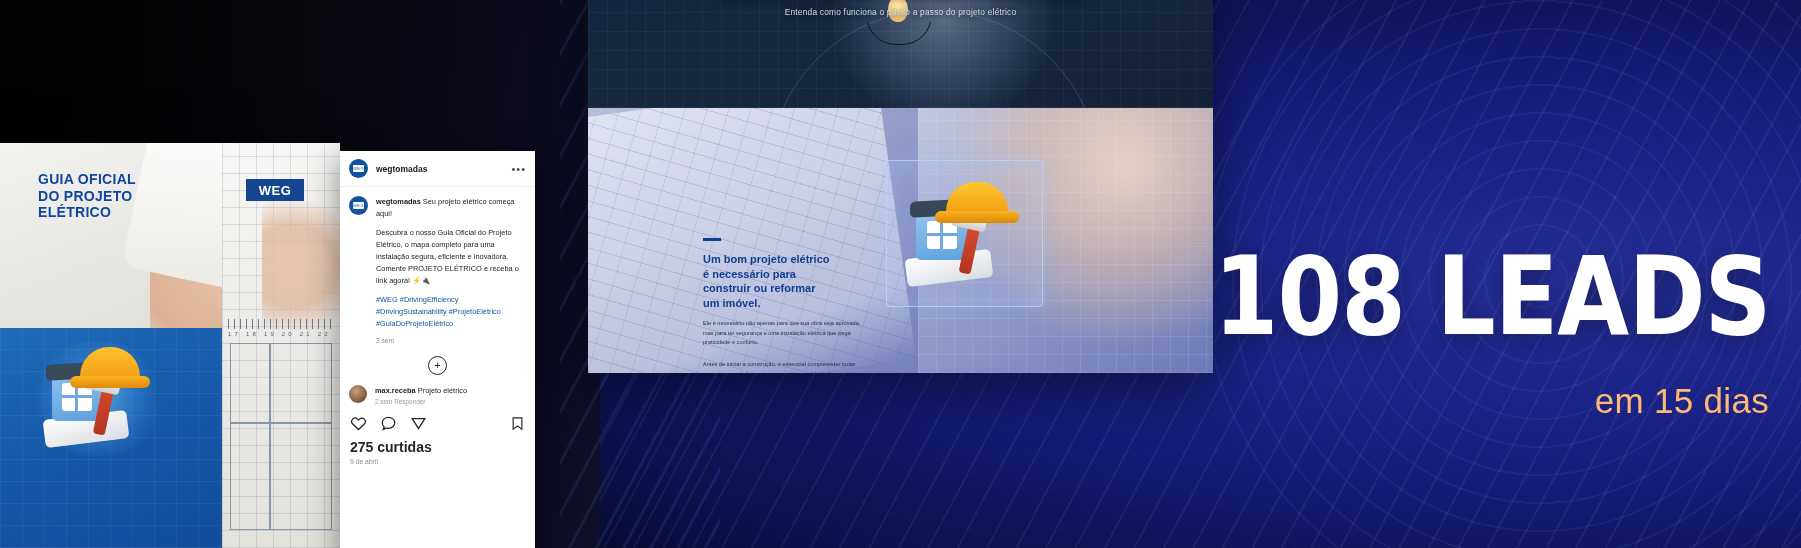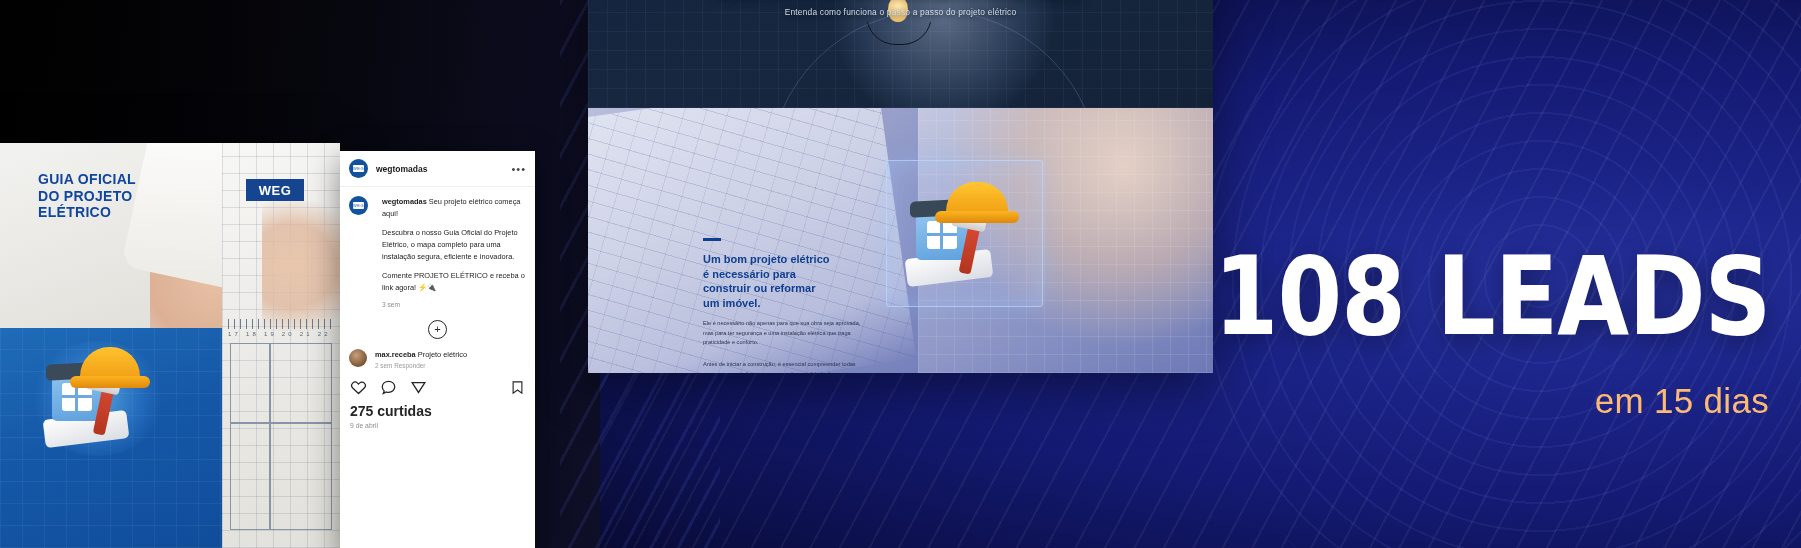--- a/index.html
+++ b/index.html
@@ -99,7 +99,7 @@
     font-style:normal;font-size:4px;color:#12519e;line-height:7px;text-align:center;letter-spacing:.5px;}
   .ig-user{font-size:8.5px;color:#1a1a1a;font-weight:600;}
   .ig-dots{margin-left:auto;color:#444;font-size:11px;letter-spacing:1px;line-height:8px;}
-  .ig-body{padding:9px 9px 0 9px;display:flex;gap:14px;}
+  .ig-body{padding:9px 9px 0 9px;display:flex;gap:8px;}
   .ig-cap{font-size:7.4px;line-height:1.62;color:#222;white-space:pre-line;
     overflow:hidden;}
   .ig-cap b{font-weight:700;}

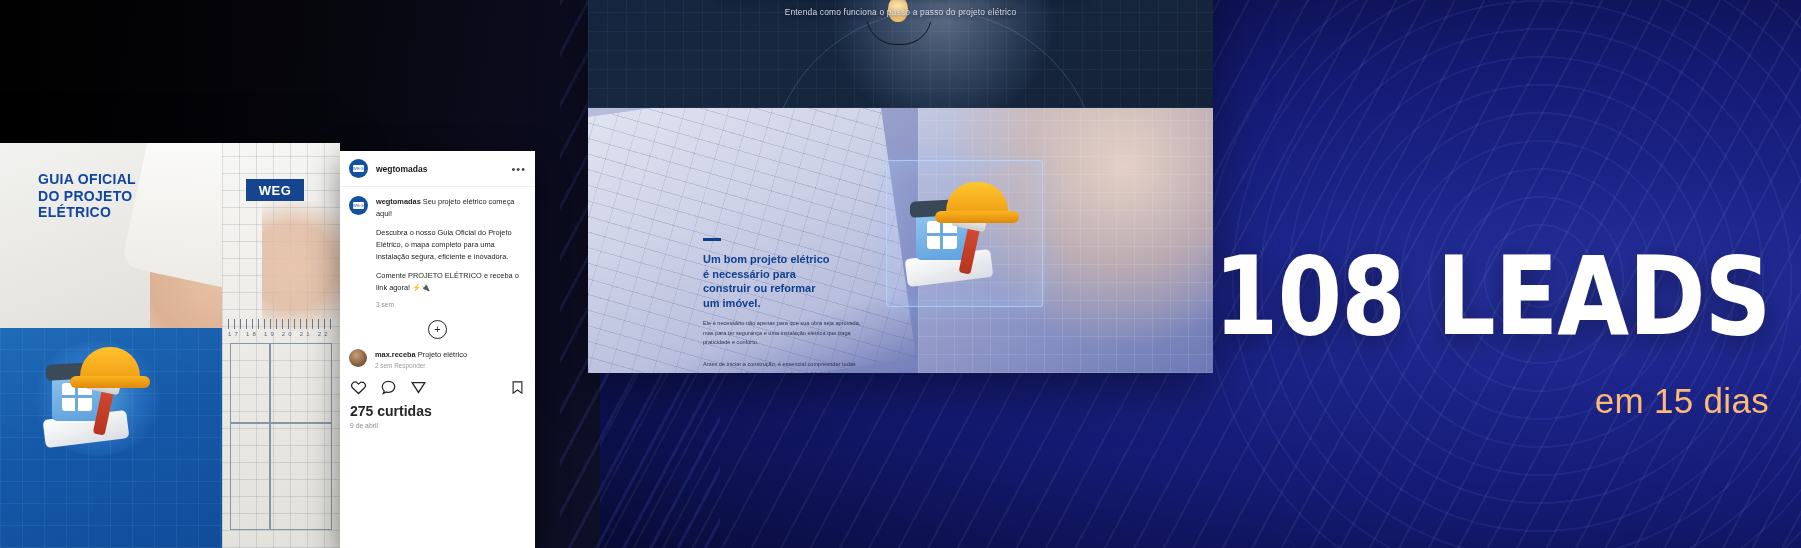--- a/index.html
+++ b/index.html
@@ -263,7 +263,7 @@
       <div style="min-width:0">
         <div class="ig-cap"><b>wegtomadas</b><span> Seu projeto elétrico começa aqui!</span></div>
         <div class="ig-cap" style="margin-top:7px">Descubra o nosso Guia Oficial do Projeto Elétrico, o mapa completo para uma instalação segura, eficiente e inovadora.</div>
-        <div class="ig-cap" style="margin-top:7px">Comente PROJETO ELÉTRICO e receba o link agora! ⚡🔌</div>
+        <div class="ig-cap" style="">Comente PROJETO ELÉTRICO e receba o link agora! ⚡🔌</div>
         <div class="ig-time">3 sem</div>
       </div>
     </div>

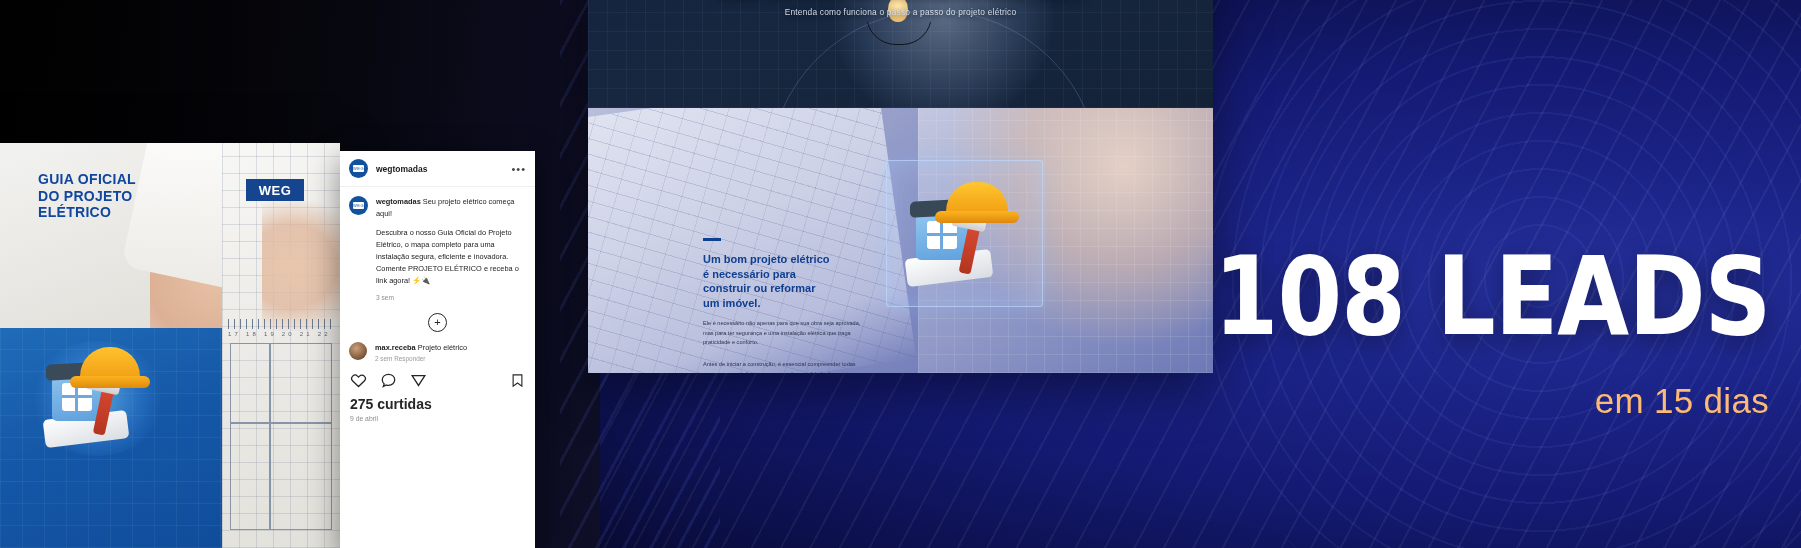--- a/index.html
+++ b/index.html
@@ -264,6 +264,7 @@
         <div class="ig-cap"><b>wegtomadas</b><span> Seu projeto elétrico começa aqui!</span></div>
         <div class="ig-cap" style="margin-top:7px">Descubra o nosso Guia Oficial do Projeto Elétrico, o mapa completo para uma instalação segura, eficiente e inovadora.</div>
         <div class="ig-cap" style="">Comente PROJETO ELÉTRICO e receba o link agora! ⚡🔌</div>
+        <div class="ig-hash">#WEG #DrivingEfficiency #DrivingSustainability #ProjetoElétrico #GuiaDoProjetoElétrico</div>
         <div class="ig-time">3 sem</div>
       </div>
     </div>

